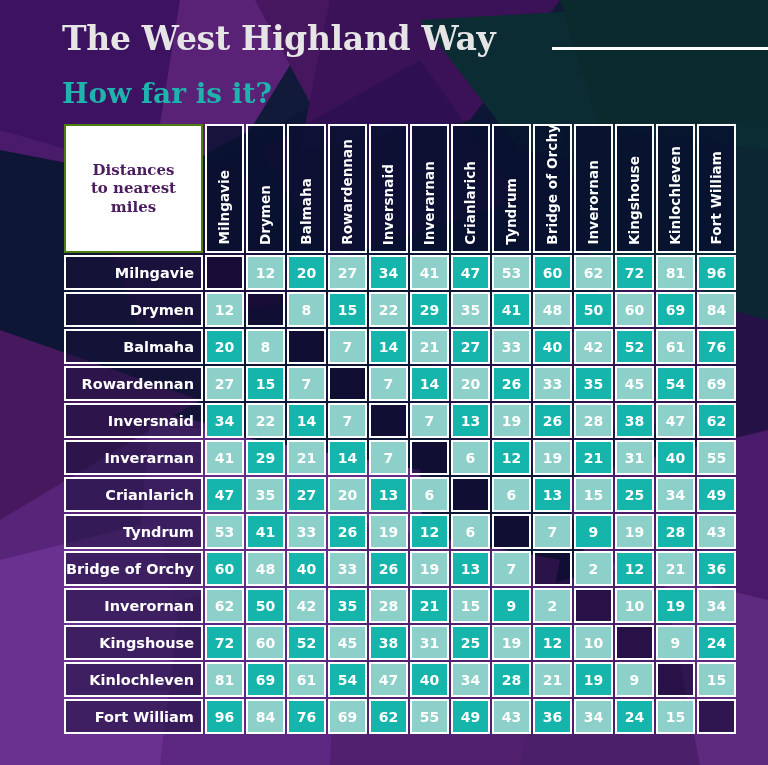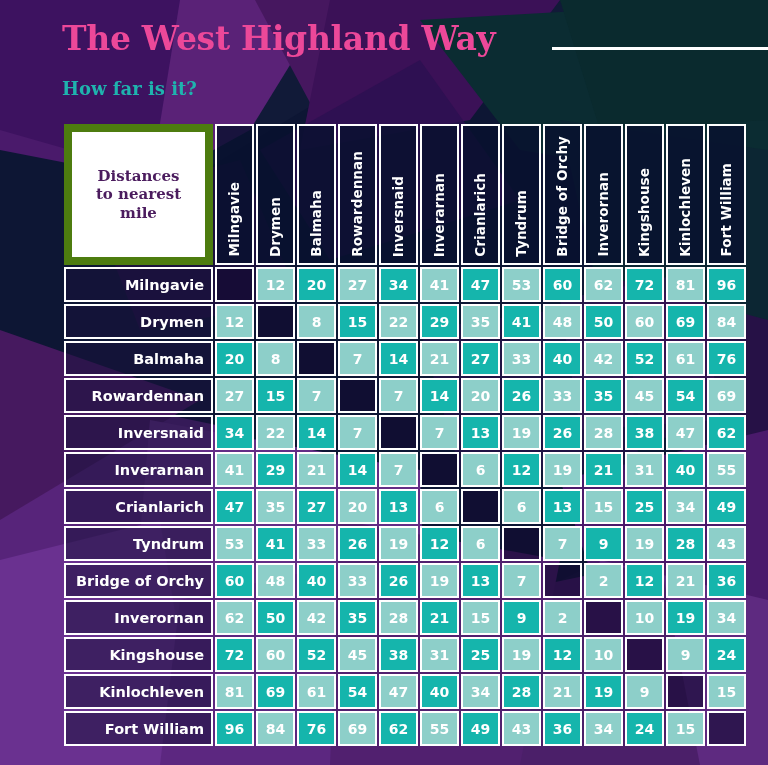--- a/index.html
+++ b/index.html
@@ -20,7 +20,7 @@
     font-family:"DejaVu Serif",serif;
     font-weight:bold;
     font-size:33px;
-    color:#ec4899;
+    color:#e5e5e5;
     letter-spacing:-0.3px;
     line-height:1;
     white-space:nowrap;

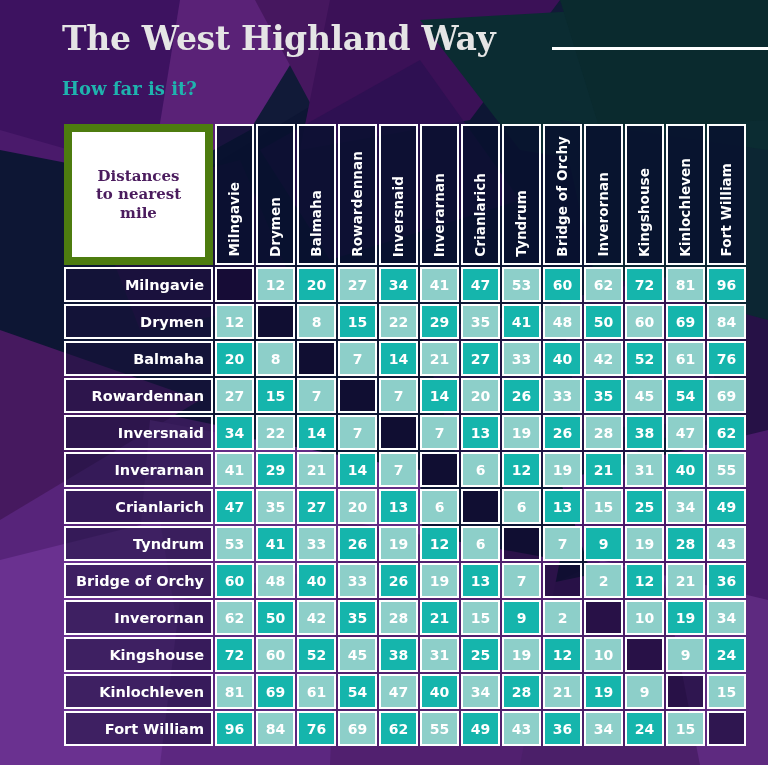--- a/index.html
+++ b/index.html
@@ -34,7 +34,7 @@
   .subrow{position:absolute;left:62px;top:80px;right:18px;height:28px;}
   .subtitle{
     font-family:"DejaVu Serif",serif;
-    font-weight:bold;font-size:18px;
+    font-weight:bold;font-size:28px;
     color:#1fb3ae;line-height:1;
     position:absolute;left:0;top:0;white-space:nowrap;
   }

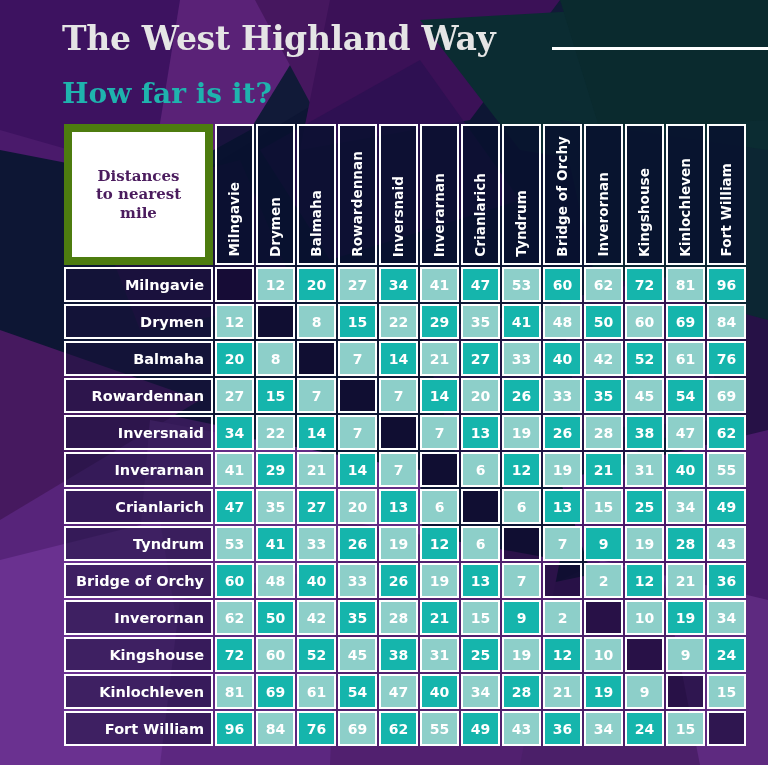--- a/index.html
+++ b/index.html
@@ -59,7 +59,7 @@
     width:133px;height:125px;
     background:#ffffff;
     vertical-align:middle;text-align:center;
-    border:8px solid #4d7c0f;
+    border:2px solid #4d7c0f;
   }
   .corner span{
     display:block;

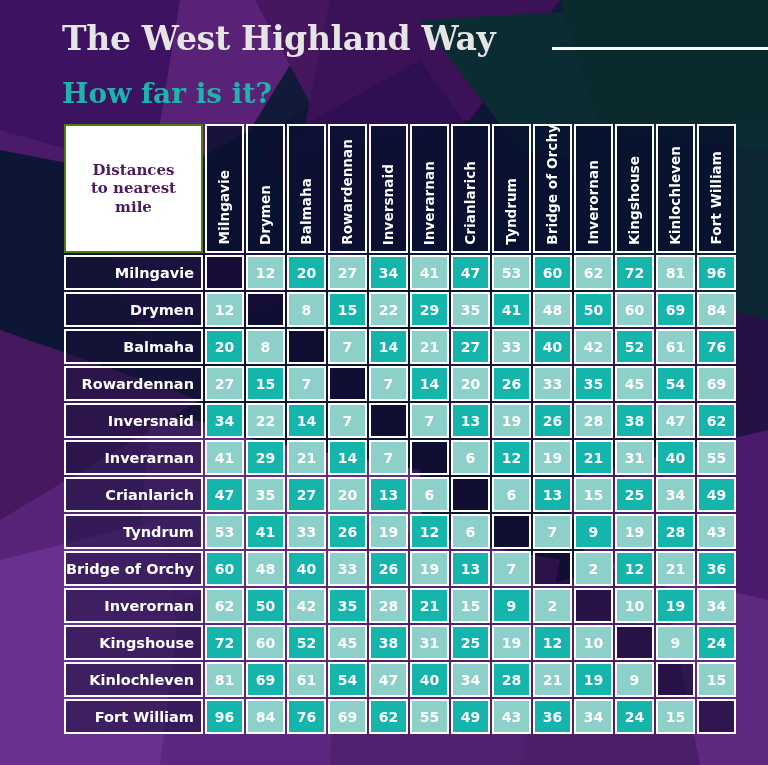--- a/index.html
+++ b/index.html
@@ -174,7 +174,7 @@
         <th class="corner">
           <span>Distances</span>
           <span>to nearest</span>
-          <span>mile</span>
+          <span>miles</span>
         </th>
 
       <th class="colhead">

